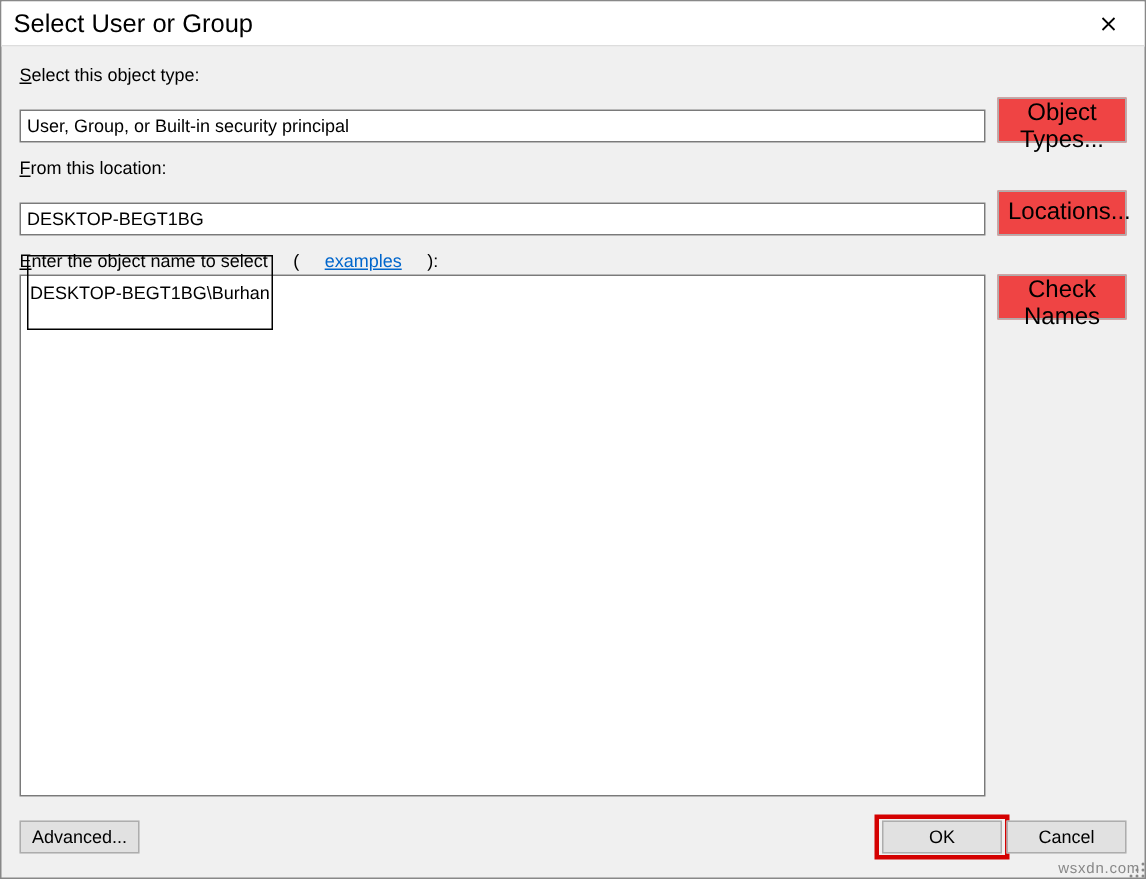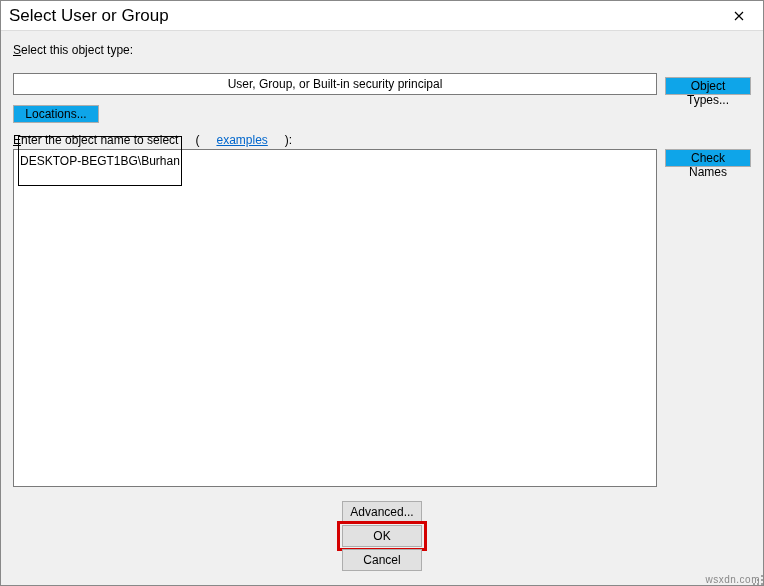--- a/index.html
+++ b/index.html
@@ -14,7 +14,7 @@
     .field-group { flex: 1; display: flex; flex-direction: column; gap: 16px; }
     .field-label { font-size: 12px; color: #000; }
     .field-label .u { text-decoration: underline; }
-    .text-input { width: 100%; height: 22px; border: 1px solid #7a7a7a; background: #fff; padding: 2px 4px; font-size: 12px; color: #000; text-align: center; }
+    .text-input { width: 100%; height: 22px; border: 1px solid #7a7a7a; background: #fff; padding: 2px 4px; font-size: 12px; color: #000; }
     .side-btn { width: 86px; height: 18px; background: #0ea5e9; border: 1px solid #adadad; font-size: 12px; color: #000; cursor: pointer; }
     .examples-row { display: flex; gap: 17px; font-size: 12px; color: #000; }
     .examples-link { color: #0066cc; text-decoration: underline; cursor: pointer; }

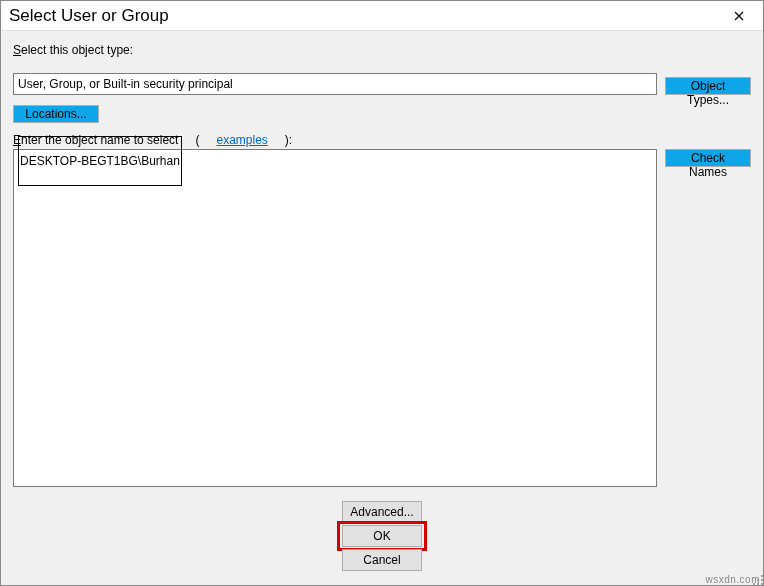--- a/index.html
+++ b/index.html
@@ -15,7 +15,7 @@
     .field-label { font-size: 12px; color: #000; }
     .field-label .u { text-decoration: underline; }
     .text-input { width: 100%; height: 22px; border: 1px solid #7a7a7a; background: #fff; padding: 2px 4px; font-size: 12px; color: #000; }
-    .side-btn { width: 86px; height: 18px; background: #0ea5e9; border: 1px solid #adadad; font-size: 12px; color: #000; cursor: pointer; }
+    .side-btn { width: 86px; height: 30px; background: #ef4444; border: 1px solid #adadad; font-size: 16px; color: #000; cursor: pointer; }
     .examples-row { display: flex; gap: 17px; font-size: 12px; color: #000; }
     .examples-link { color: #0066cc; text-decoration: underline; cursor: pointer; }
     .object-textarea-row { display: flex; gap: 8px; flex: 1; margin-bottom: 12px; align-items: flex-start; }

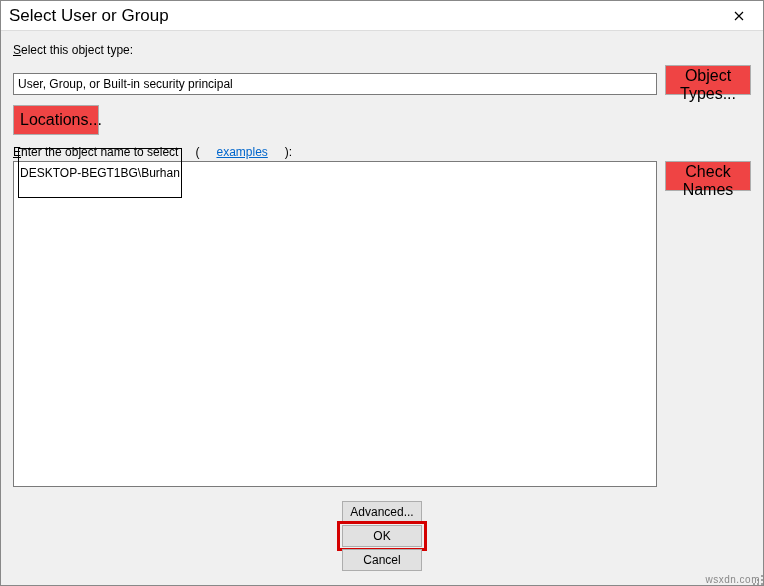--- a/index.html
+++ b/index.html
@@ -55,6 +55,10 @@
     </div>
 
     <div class="row">
+      <div class="field-group">
+        <span class="field-label"><span class="u">F</span><span>rom this location:</span></span>
+        <input type="text" class="text-input" readonly="" value="DESKTOP-BEGT1BG" style="">
+      </div>
       <button class="side-btn">Locations...</button>
     </div>
 

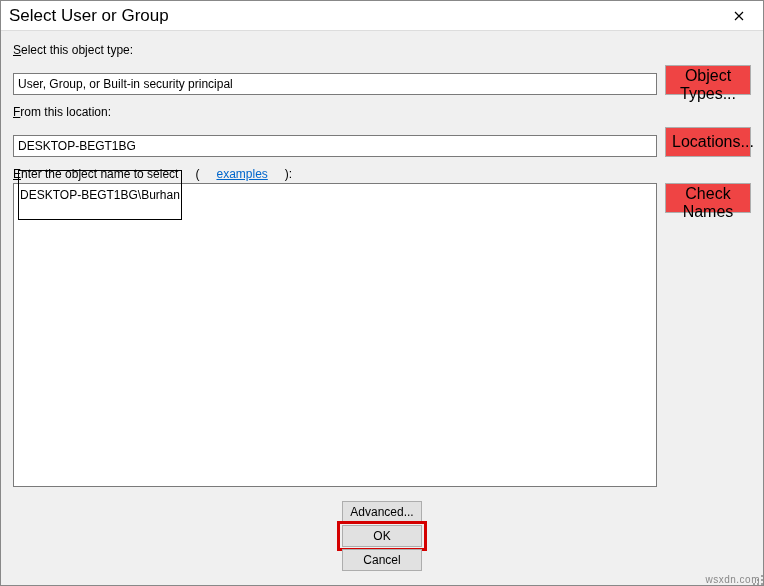--- a/index.html
+++ b/index.html
@@ -22,7 +22,7 @@
     .object-textarea { flex: 1; height: 100%; border: 1px solid #7a7a7a; background: #fff; padding: 4px; font-size: 12px; color: #000; resize: none; text-align: left; }
     .object-textarea .sel { border: 1px solid #000; padding: 17px 1px; display: inline; }
     .side-col { width: 86px; display: flex; flex-direction: column; gap: 6px; }
-    .bottom-row { display: flex; align-items: center; padding: 0 0 2px 0; flex-direction: column; }
+    .bottom-row { display: flex; align-items: center; padding: 0 0 2px 0; }
     .bottom-row .spacer { flex: 1; }
     .btn { width: 80px; height: 22px; background: #e1e1e1; border: 1px solid #adadad; font-size: 12px; color: #000; cursor: pointer; margin-left: 0; }
     .ok-highlight { outline: 3px solid #d40000; outline-offset: -1px; padding: 2px 3px; display: inline-block; }

